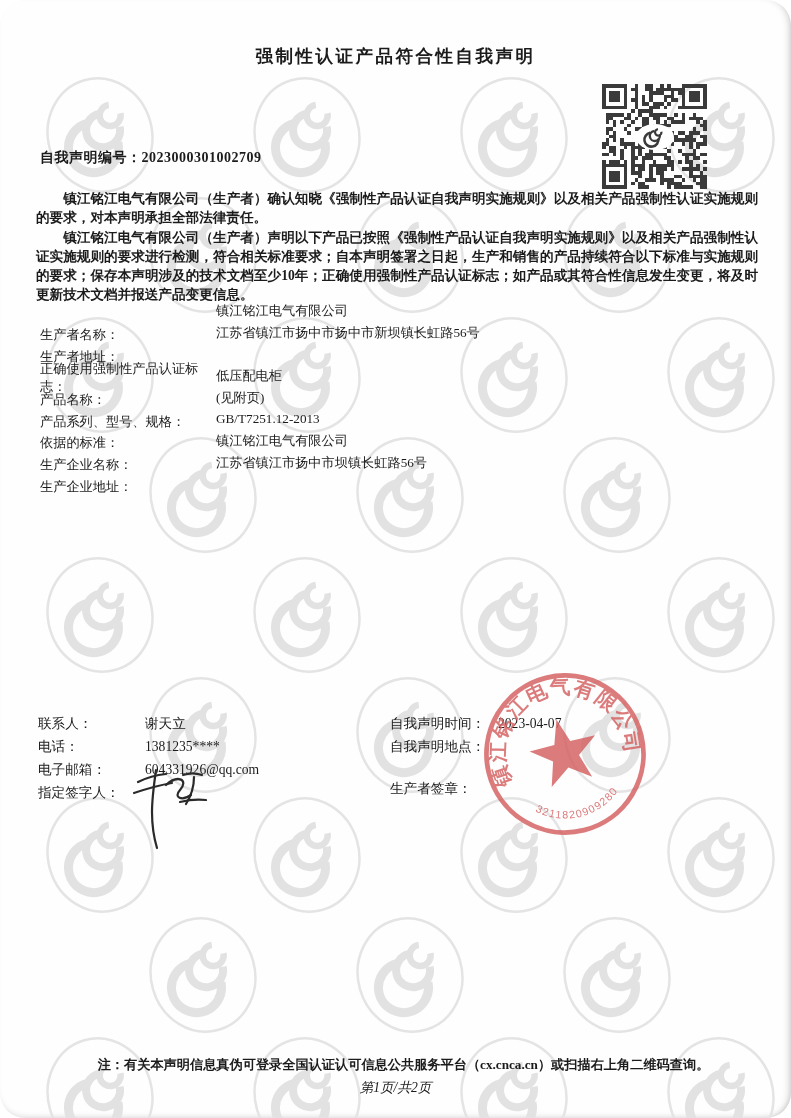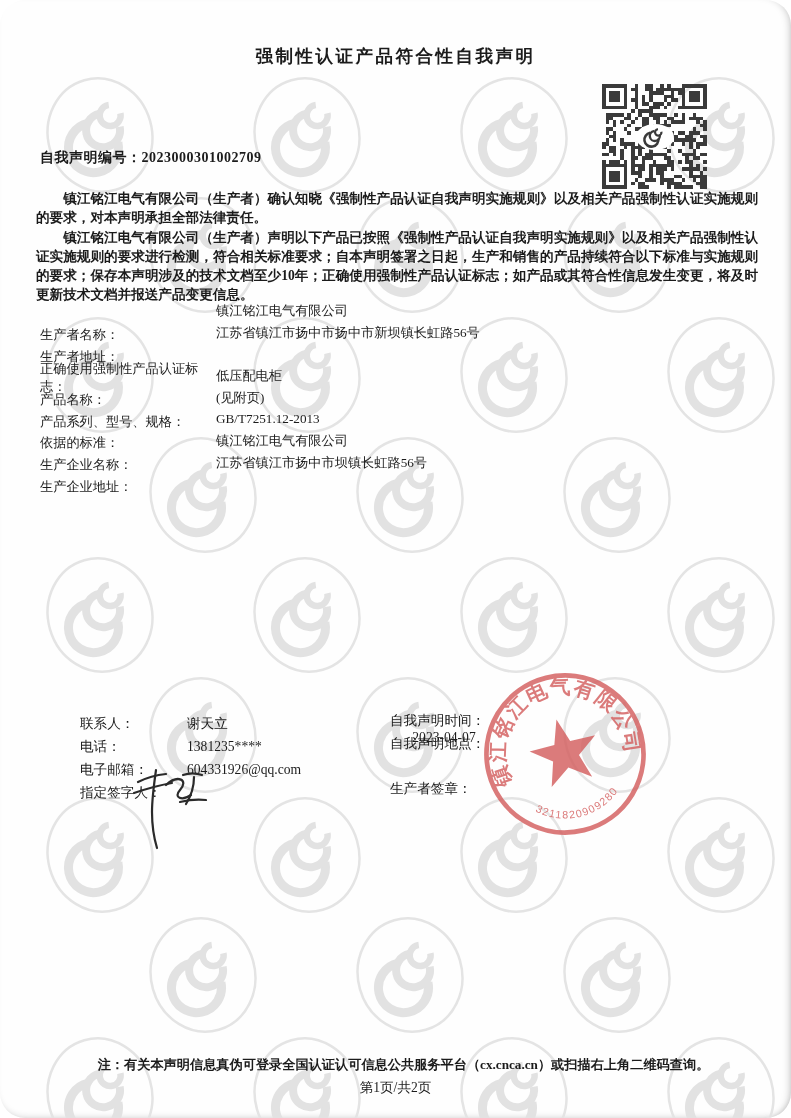--- a/index.html
+++ b/index.html
@@ -19,7 +19,7 @@
   .fvalue{flex:1;}
   .contact{position:absolute;top:712px;left:38px;font-size:13.6px;}
   .crow{display:flex;height:23.2px;align-items:center;}
-  .clabel{width:107px;flex:none;margin-left:42px;}
+  .clabel{width:107px;flex:none;}
   .rinfo{position:absolute;top:712px;left:390px;font-size:13.6px;z-index:2;}
   .rrow{display:flex;height:23.2px;align-items:center;flex-direction:column;}
   .rlabel{width:108px;flex:none;}

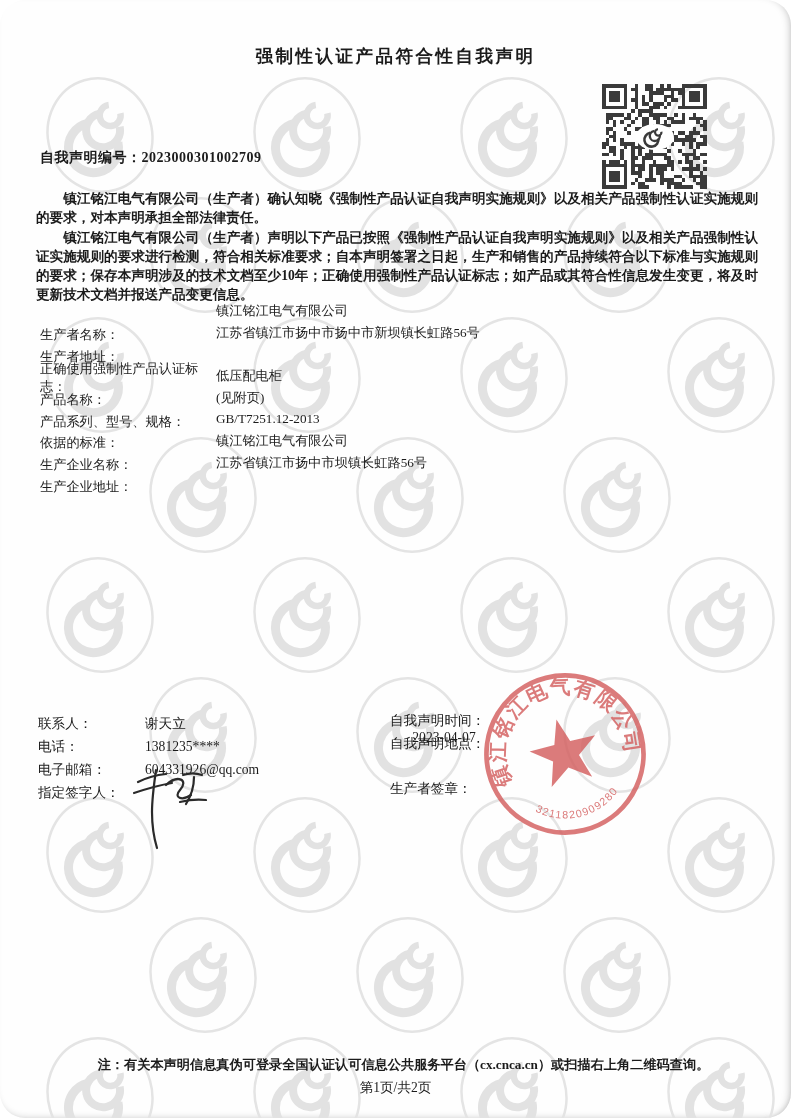--- a/index.html
+++ b/index.html
@@ -21,7 +21,7 @@
   .crow{display:flex;height:23.2px;align-items:center;}
   .clabel{width:107px;flex:none;}
   .rinfo{position:absolute;top:712px;left:390px;font-size:13.6px;z-index:2;}
-  .rrow{display:flex;height:23.2px;align-items:center;flex-direction:column;}
+  .rrow{display:flex;height:23.2px;align-items:center;}
   .rlabel{width:108px;flex:none;}
   .seal-label{position:absolute;top:780px;left:390px;font-size:13.6px;z-index:2;}
   .qr{position:absolute;left:602px;top:84px;width:105px;height:105px;z-index:2;}

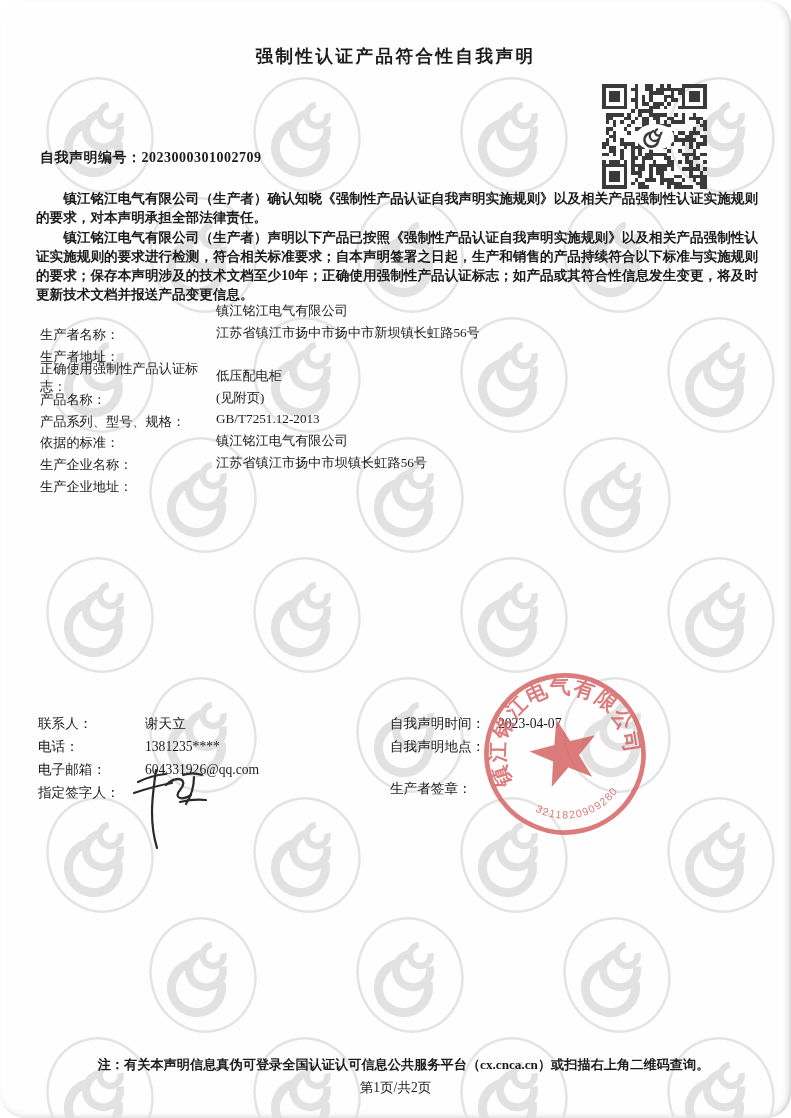--- a/index.html
+++ b/index.html
@@ -32,7 +32,7 @@
   .stamp{position:absolute;left:479px;top:668px;width:172px;height:172px;opacity:.82;z-index:3;}
   .signature{position:absolute;left:126px;top:762px;width:92px;height:88px;z-index:2;}
   .footnote{position:absolute;top:1056px;left:8px;width:100%;text-align:center;font-weight:bold;font-size:13.2px;}
-  .pageno{position:absolute;top:1079px;left:0;width:100%;text-align:center;font-size:13.6px;}
+  .pageno{position:absolute;top:1079px;left:0;width:100%;text-align:center;font-size:13.6px;font-style:italic;}
 </style>
 </head>
 <body>

